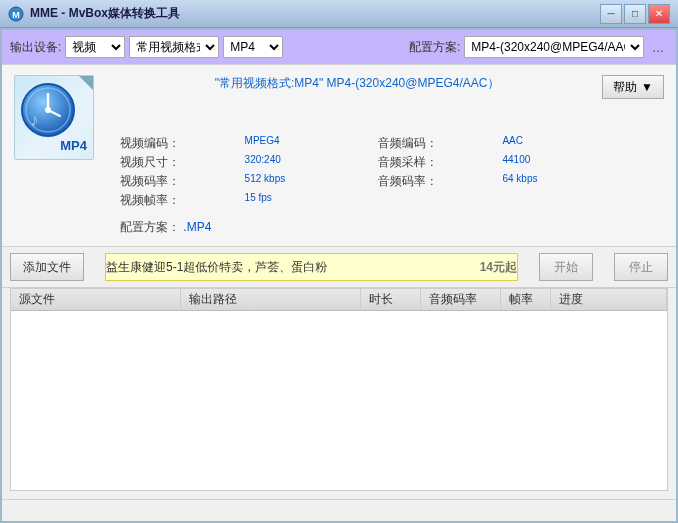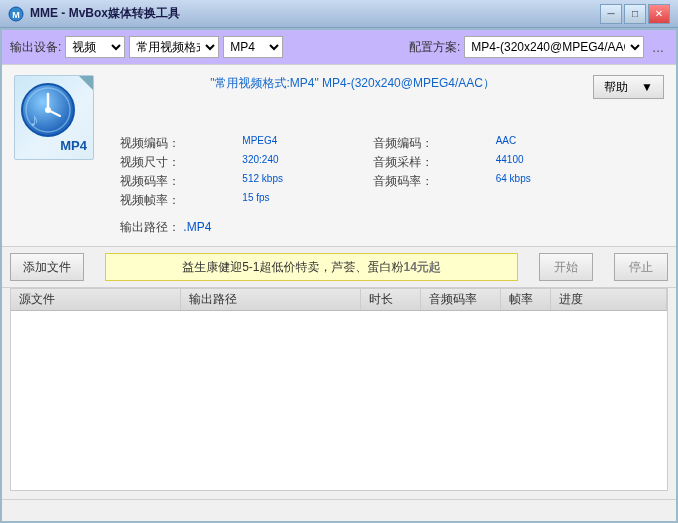--- a/index.html
+++ b/index.html
@@ -207,7 +207,7 @@
       cursor: pointer;
       display: flex;
       align-items: center;
-      gap: 13px;
+      gap: 4px;
       white-space: nowrap;
     }
 

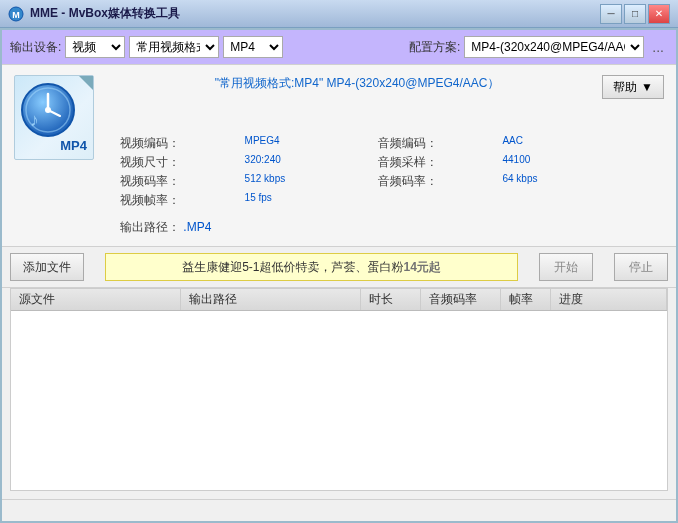--- a/index.html
+++ b/index.html
@@ -409,7 +409,7 @@
         <span class="info-value"></span>
       </div>
       <div class="info-format-row">
-        <span class="info-key">输出路径：</span>
+        <span class="info-key">配置方案：</span>
         <span class="info-format-value">.MP4</span>
       </div>
     </div>

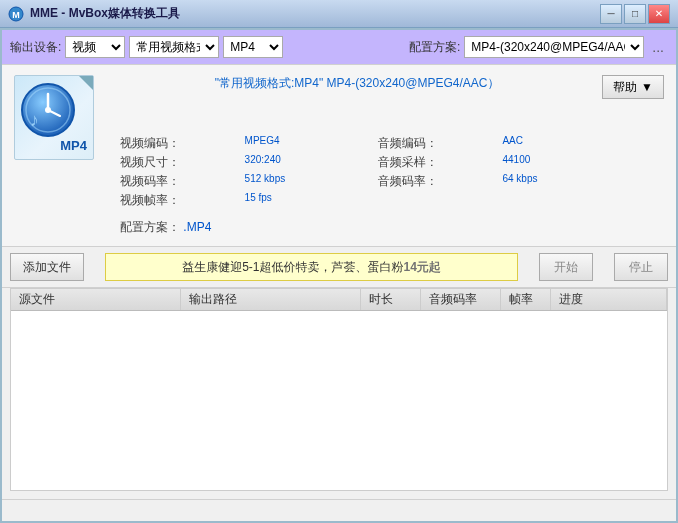--- a/index.html
+++ b/index.html
@@ -237,7 +237,7 @@
       border: 1px solid #ddcc44;
       display: flex;
       align-items: center;
-      justify-content: center;
+      justify-content: space-between;
       font-size: 12px;
       overflow: hidden;
     }

